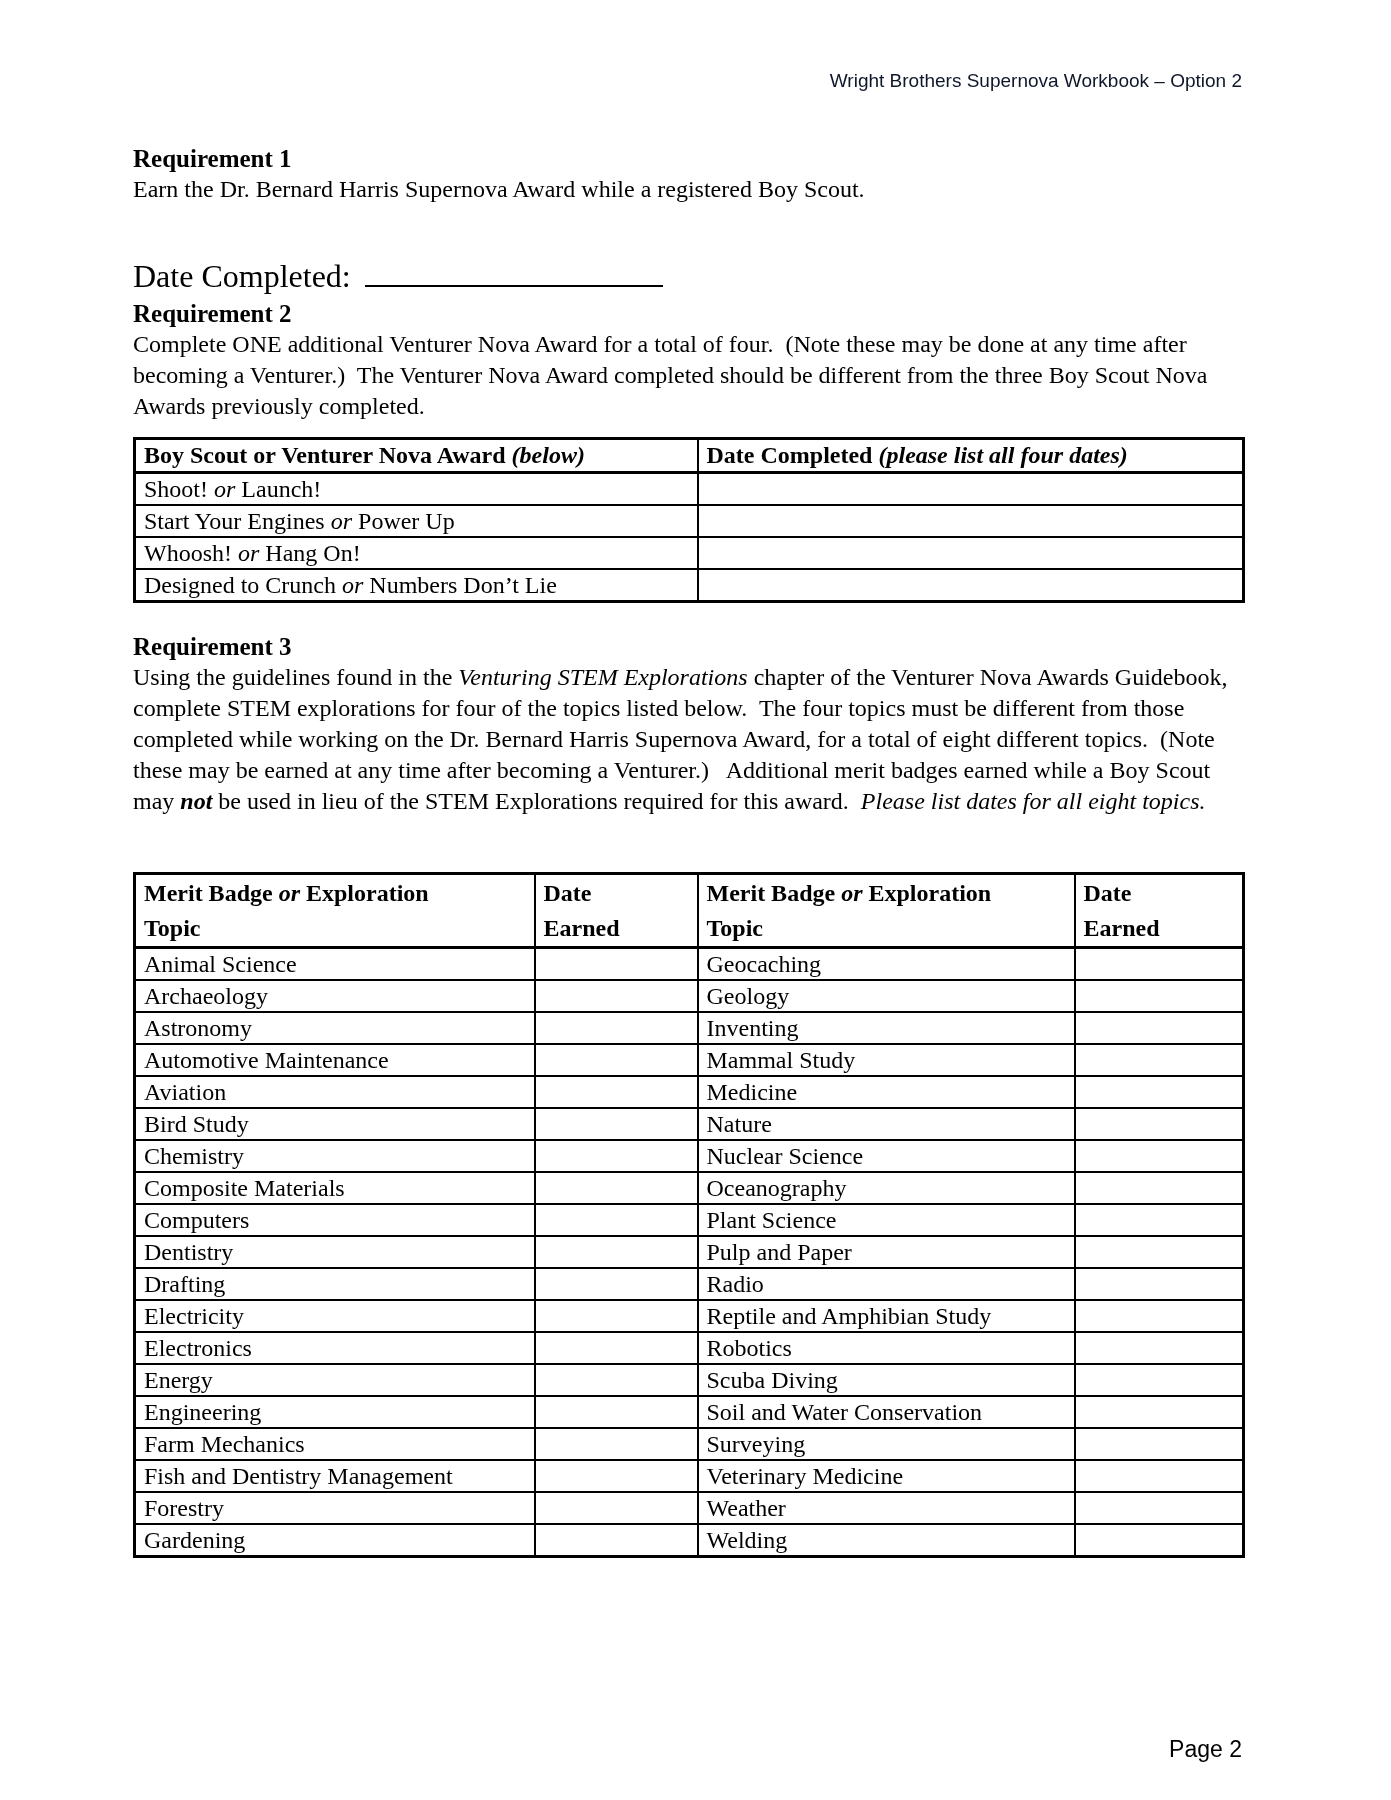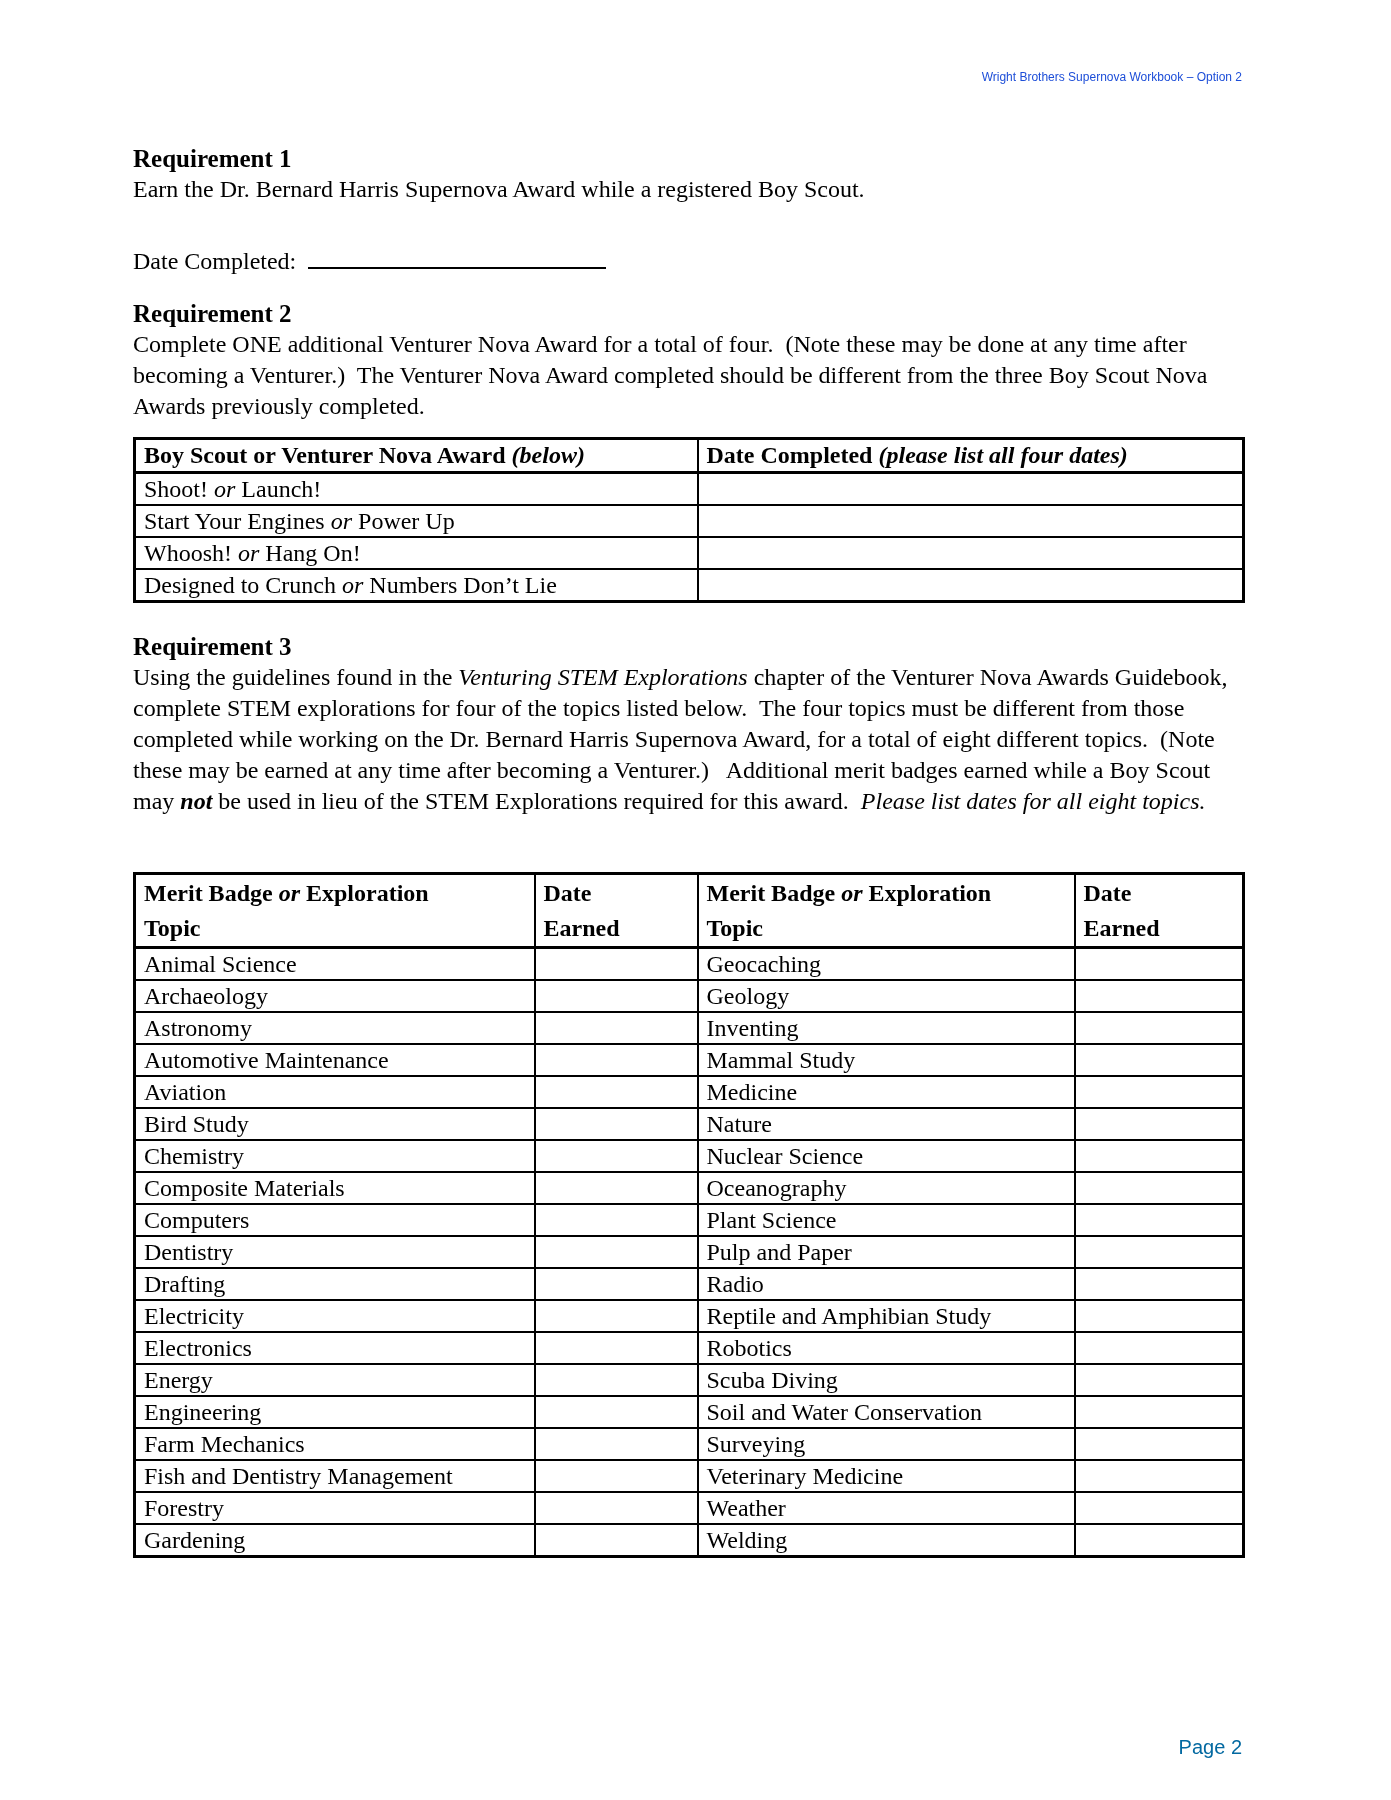--- a/index.html
+++ b/index.html
@@ -18,8 +18,8 @@
     top: 70px;
     right: 149px;
     font-family: "Liberation Sans", sans-serif;
-    font-size: 12px;
-    color: #1d4ed8;
+    font-size: 19px;
+    color: #0f172a;
   }
   .col { left: 133px; width: 1109px; }
   .req-heading {

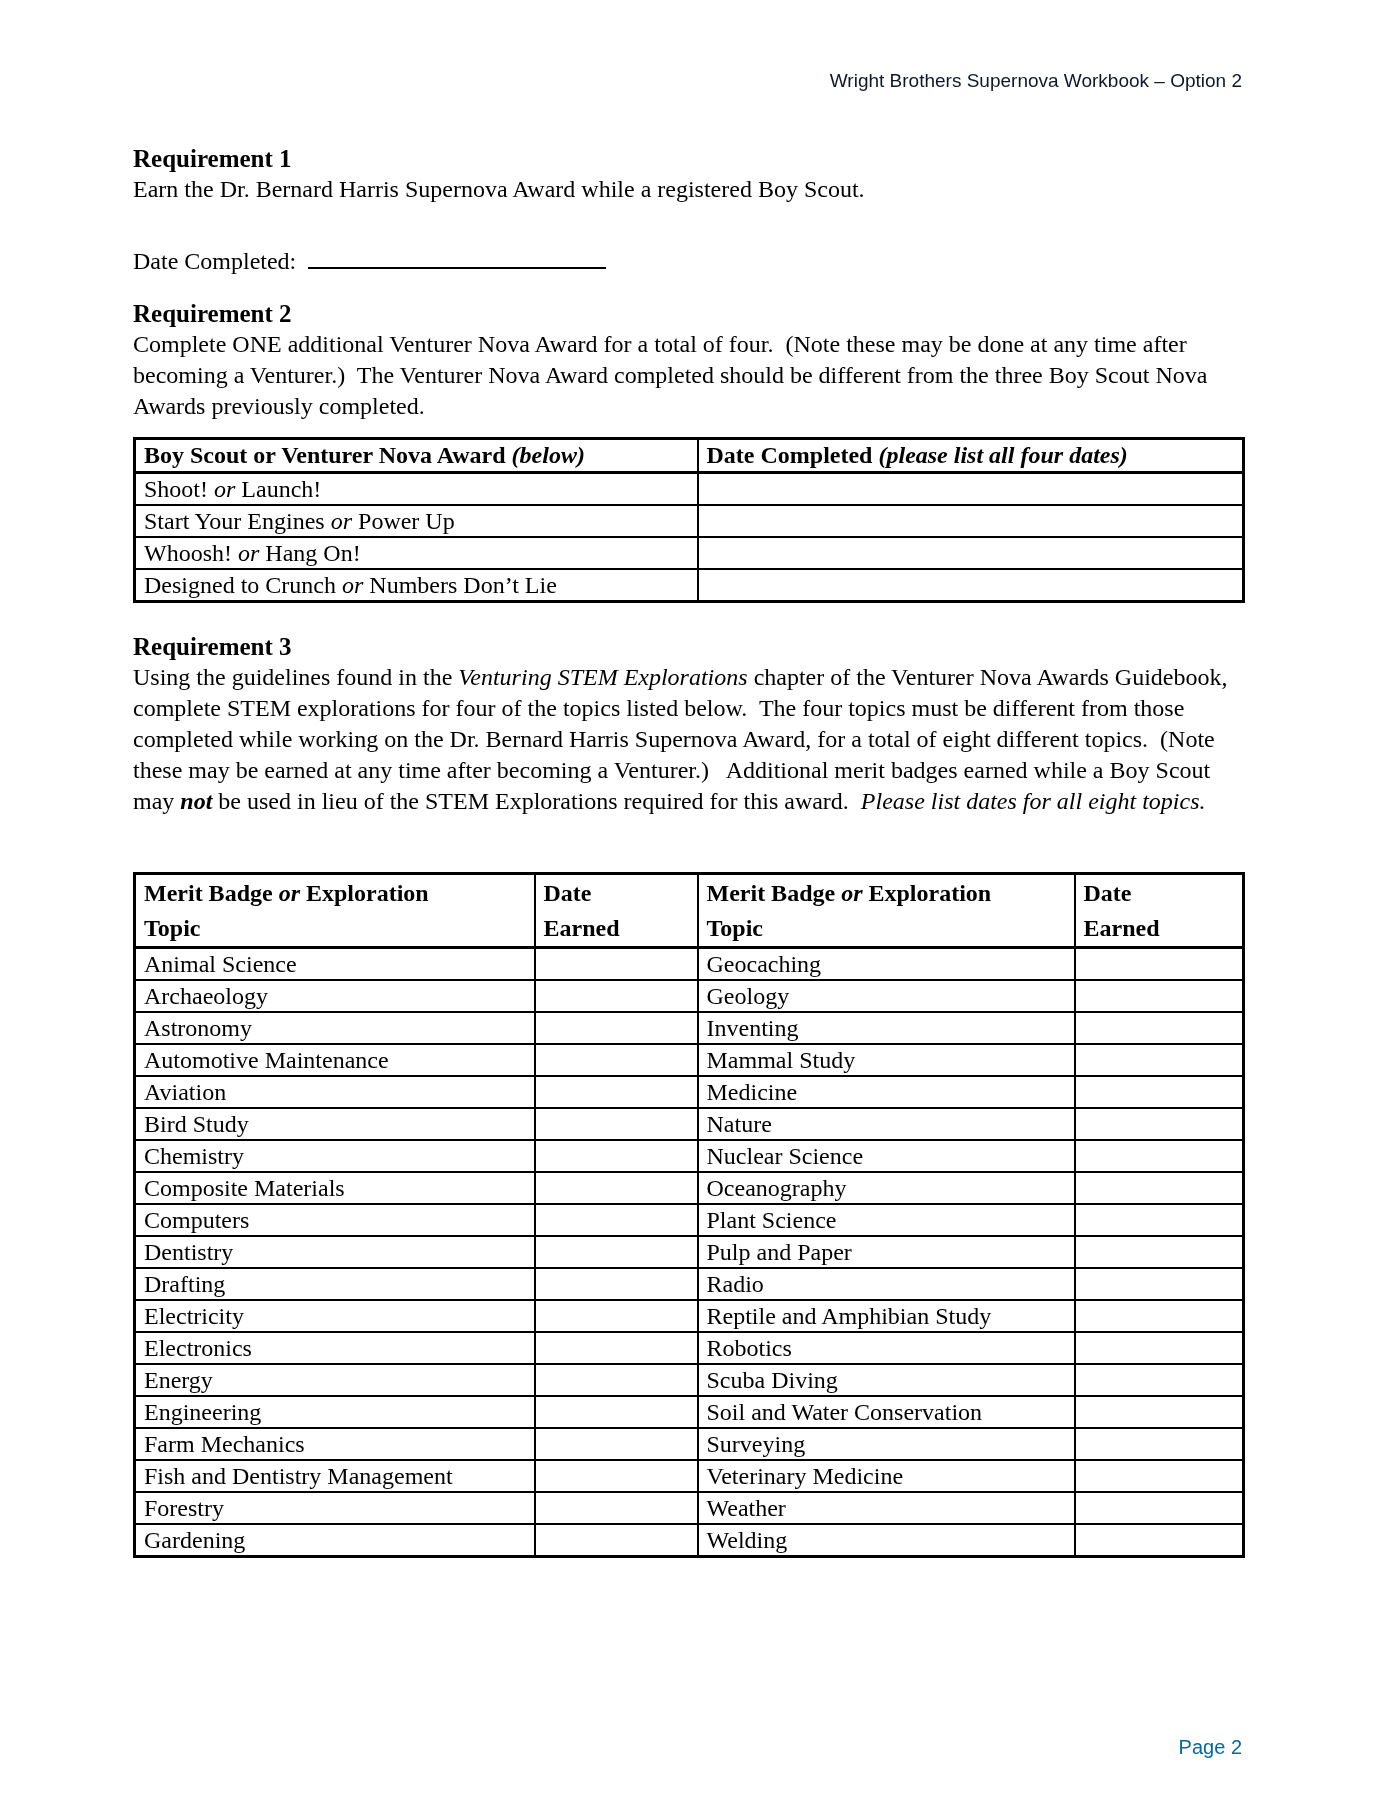--- a/index.html
+++ b/index.html
@@ -32,7 +32,7 @@
     line-height: 31px;
     white-space: pre-wrap;
   }
-  .date-line { font-size: 24px; line-height: 31px; }
+  .date-line { font-size: 32px; line-height: 31px; margin-top: 16px; }
   .date-blank {
     display: inline-block;
     width: 298px;

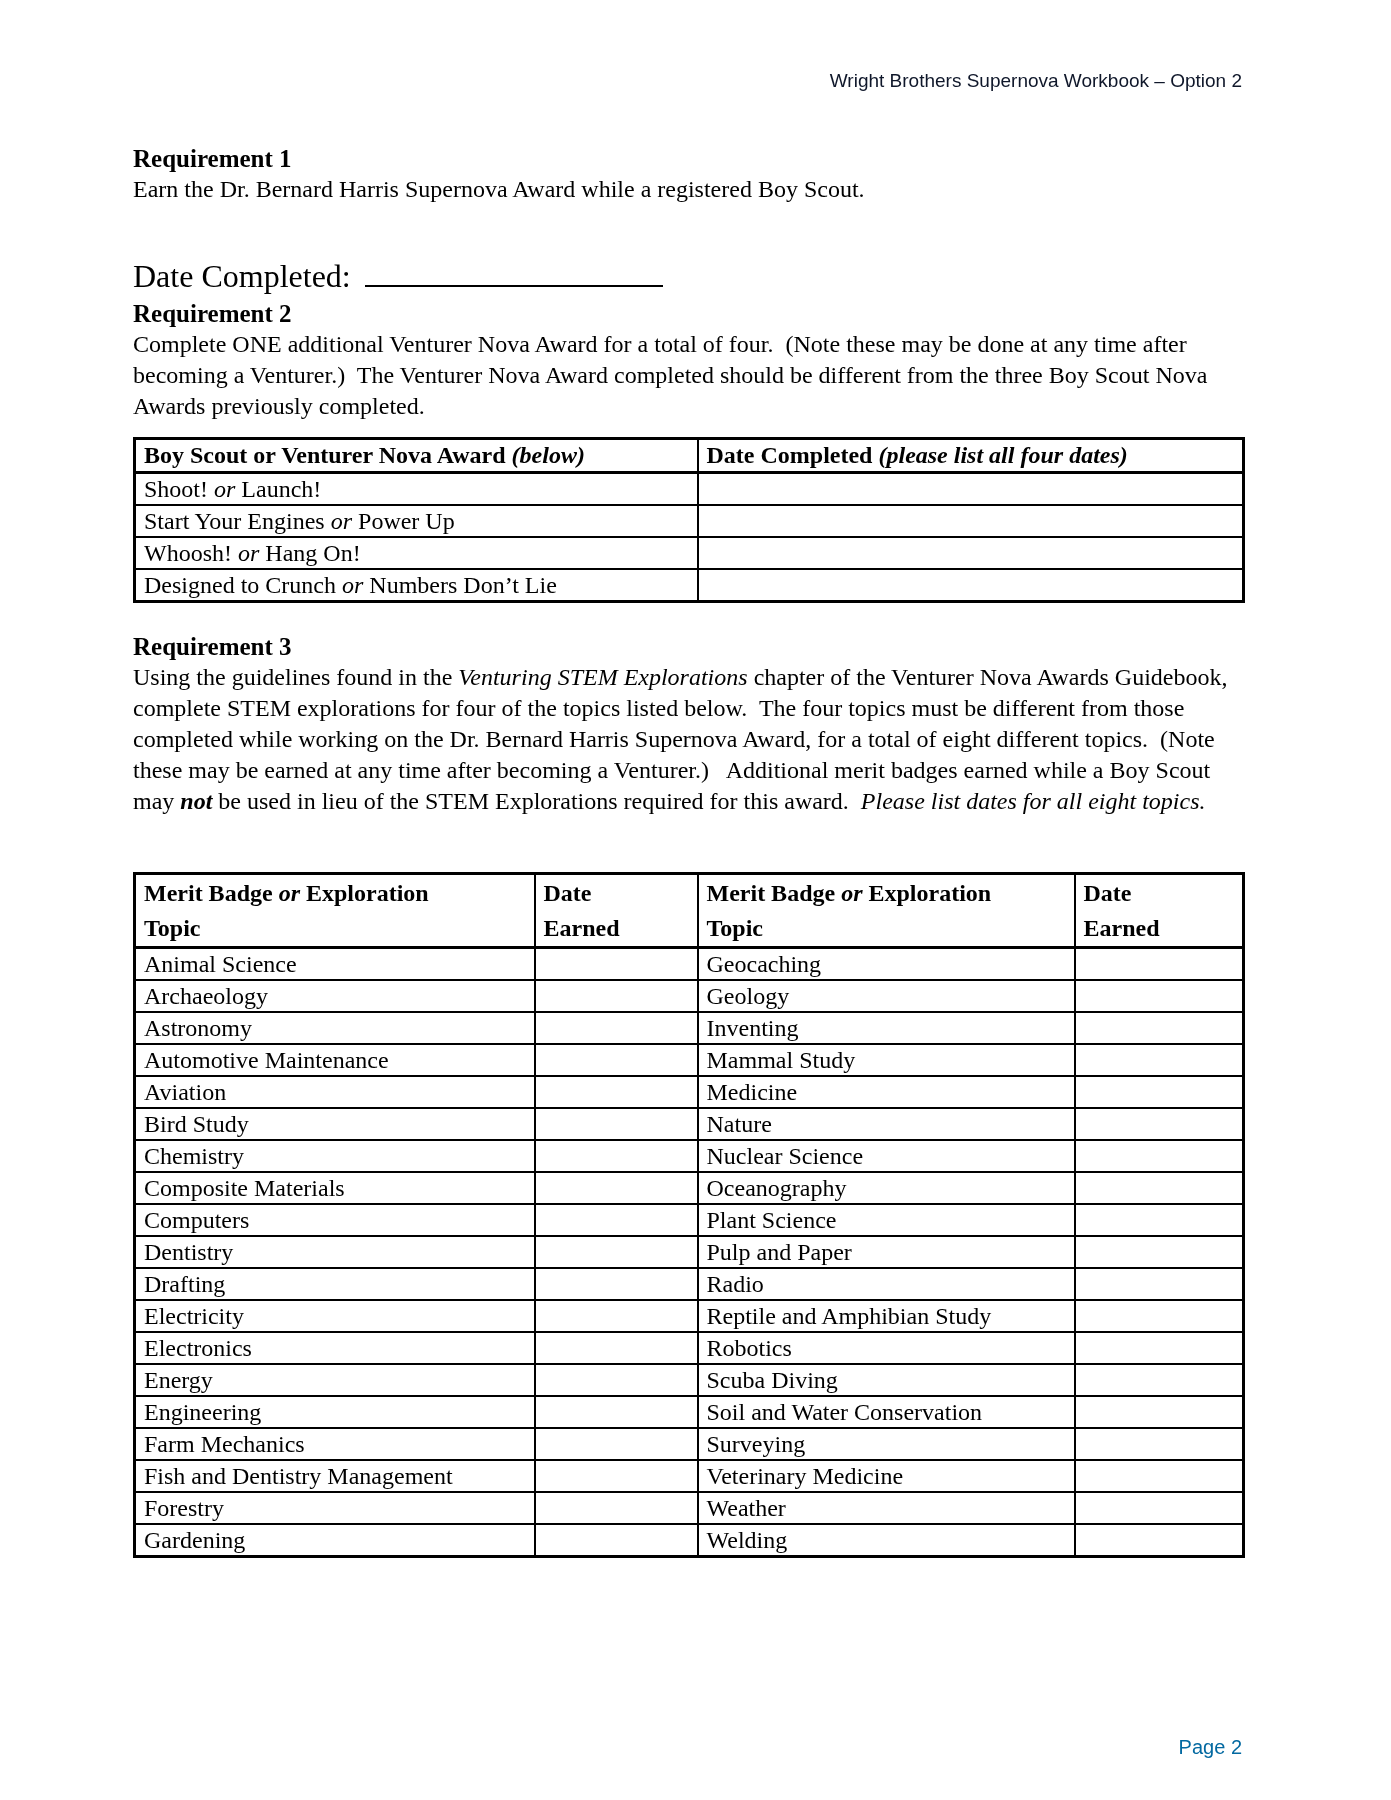--- a/index.html
+++ b/index.html
@@ -70,8 +70,8 @@
     top: 1736px;
     right: 149px;
     font-family: "Liberation Sans", sans-serif;
-    font-size: 20px;
-    color: #0369a1;
+    font-size: 23px;
+    color: #000000;
   }
 </style>
 </head>

